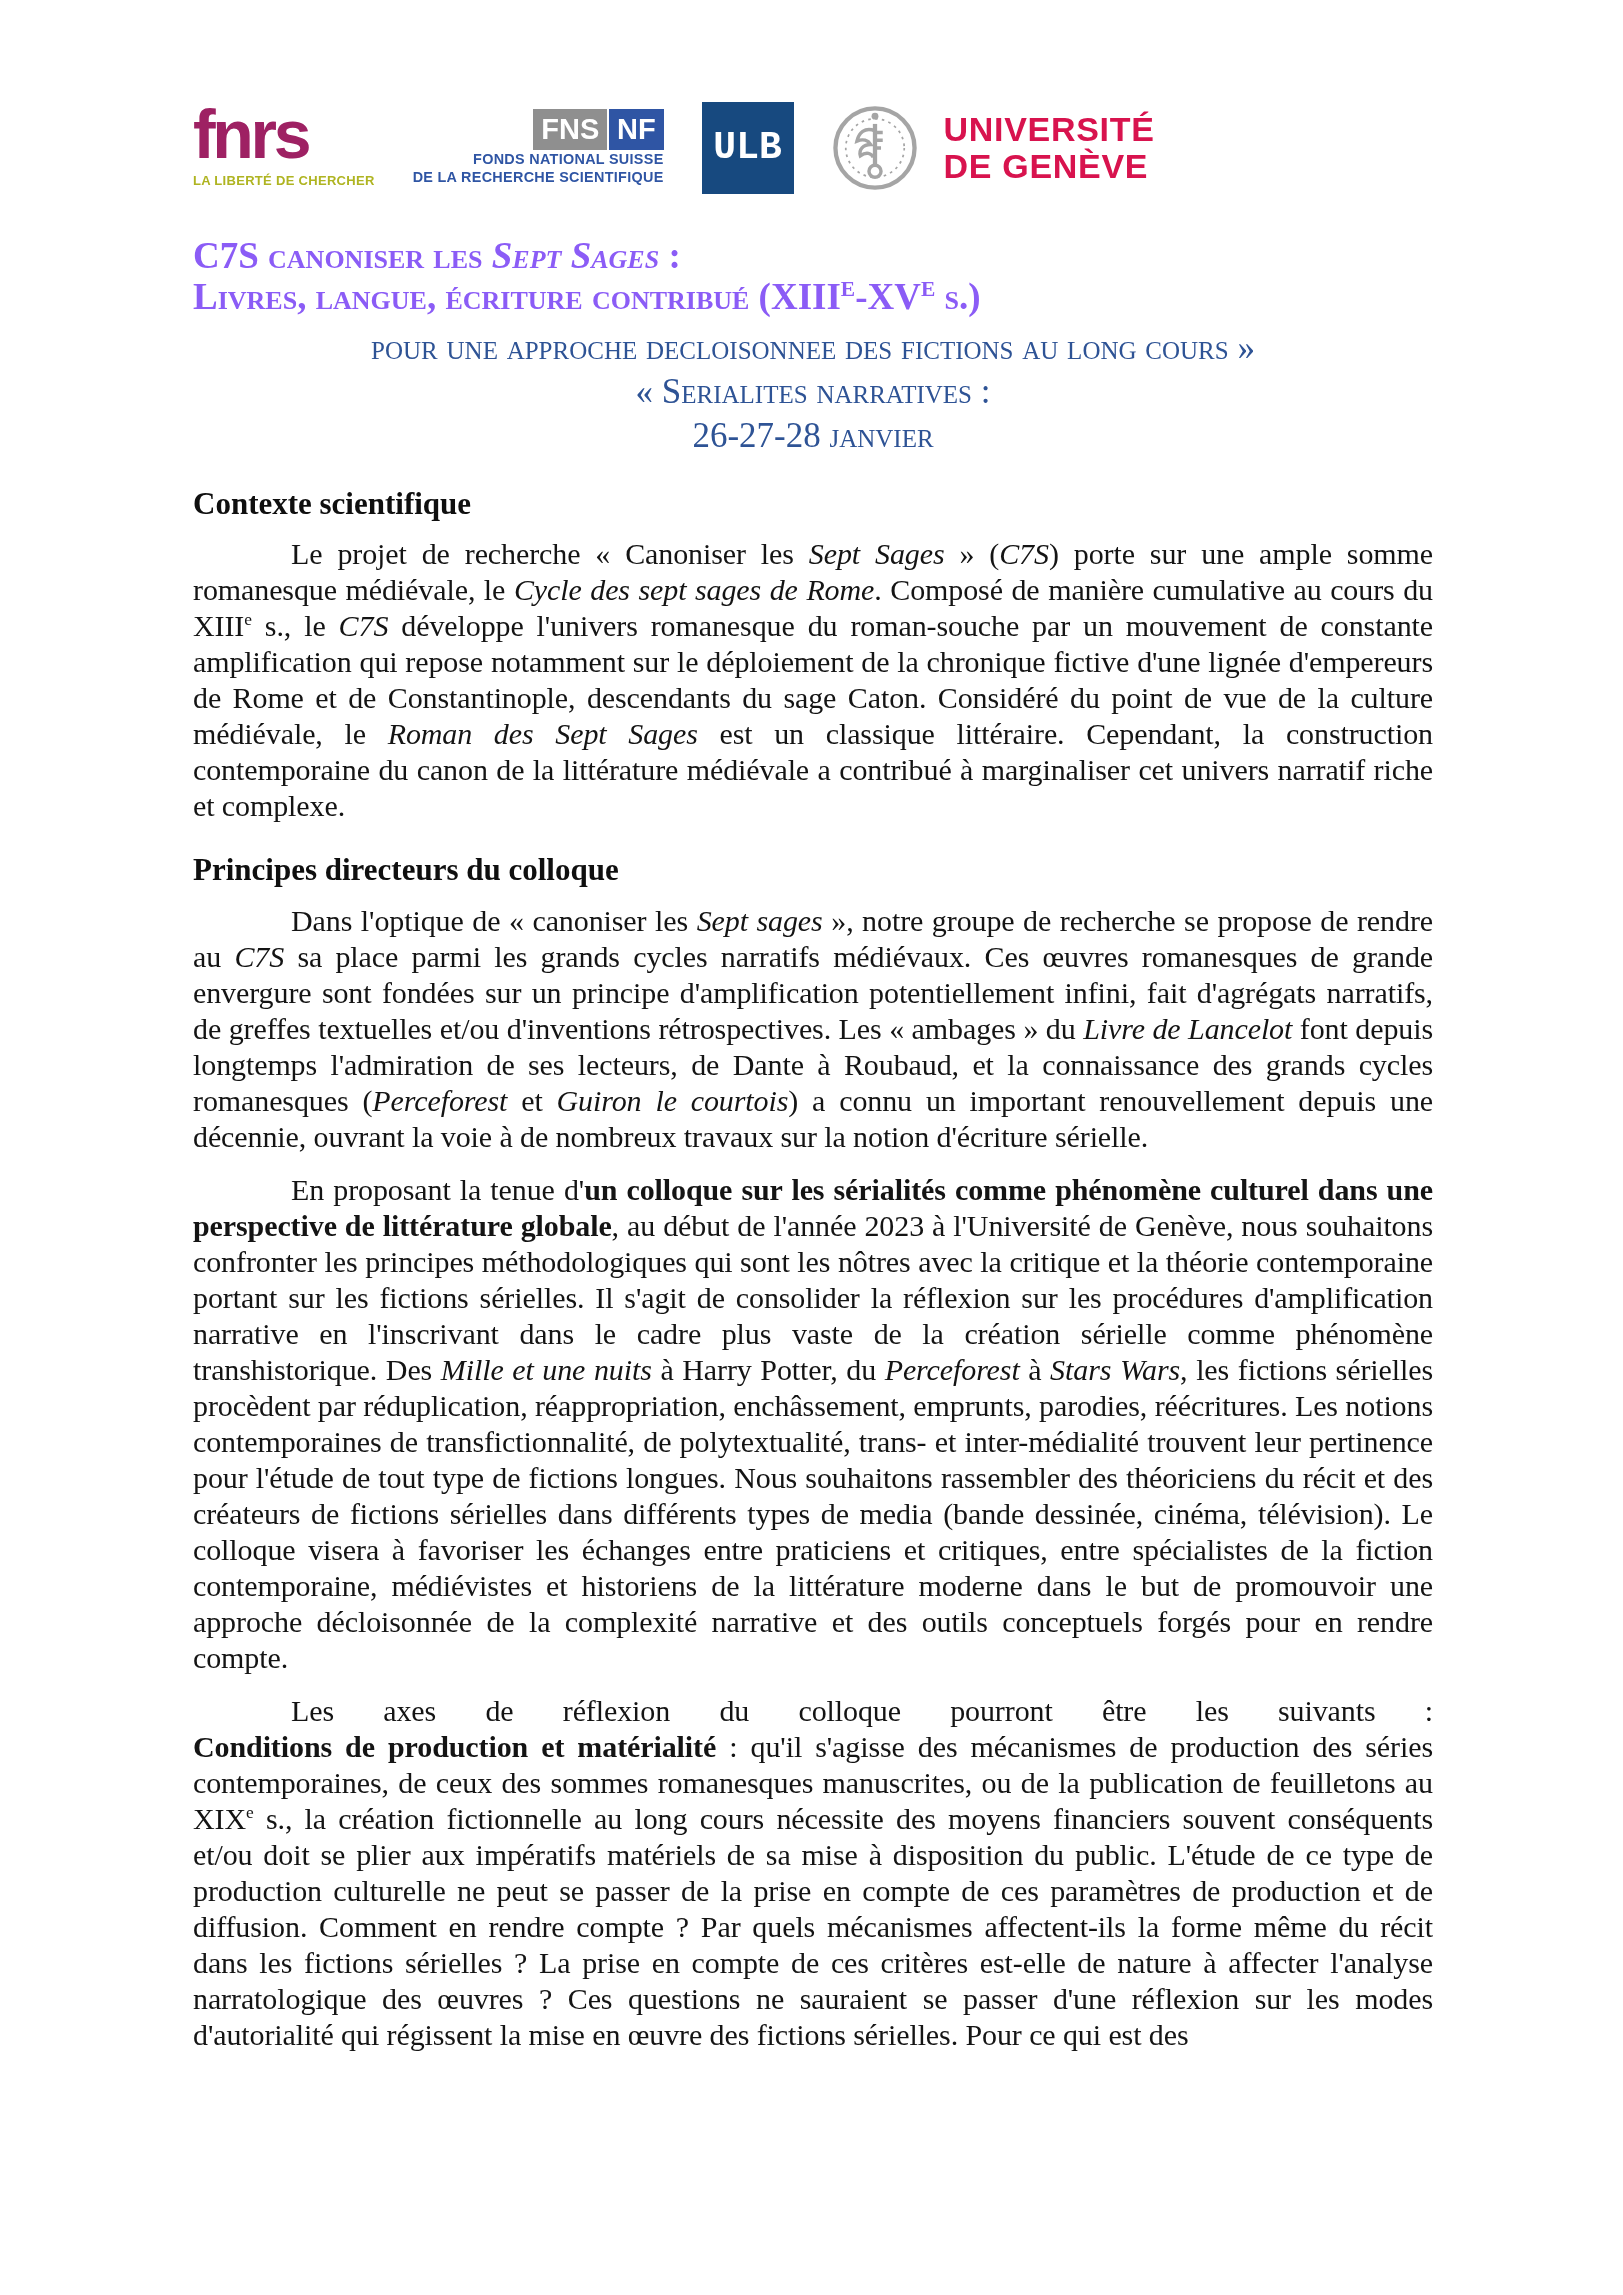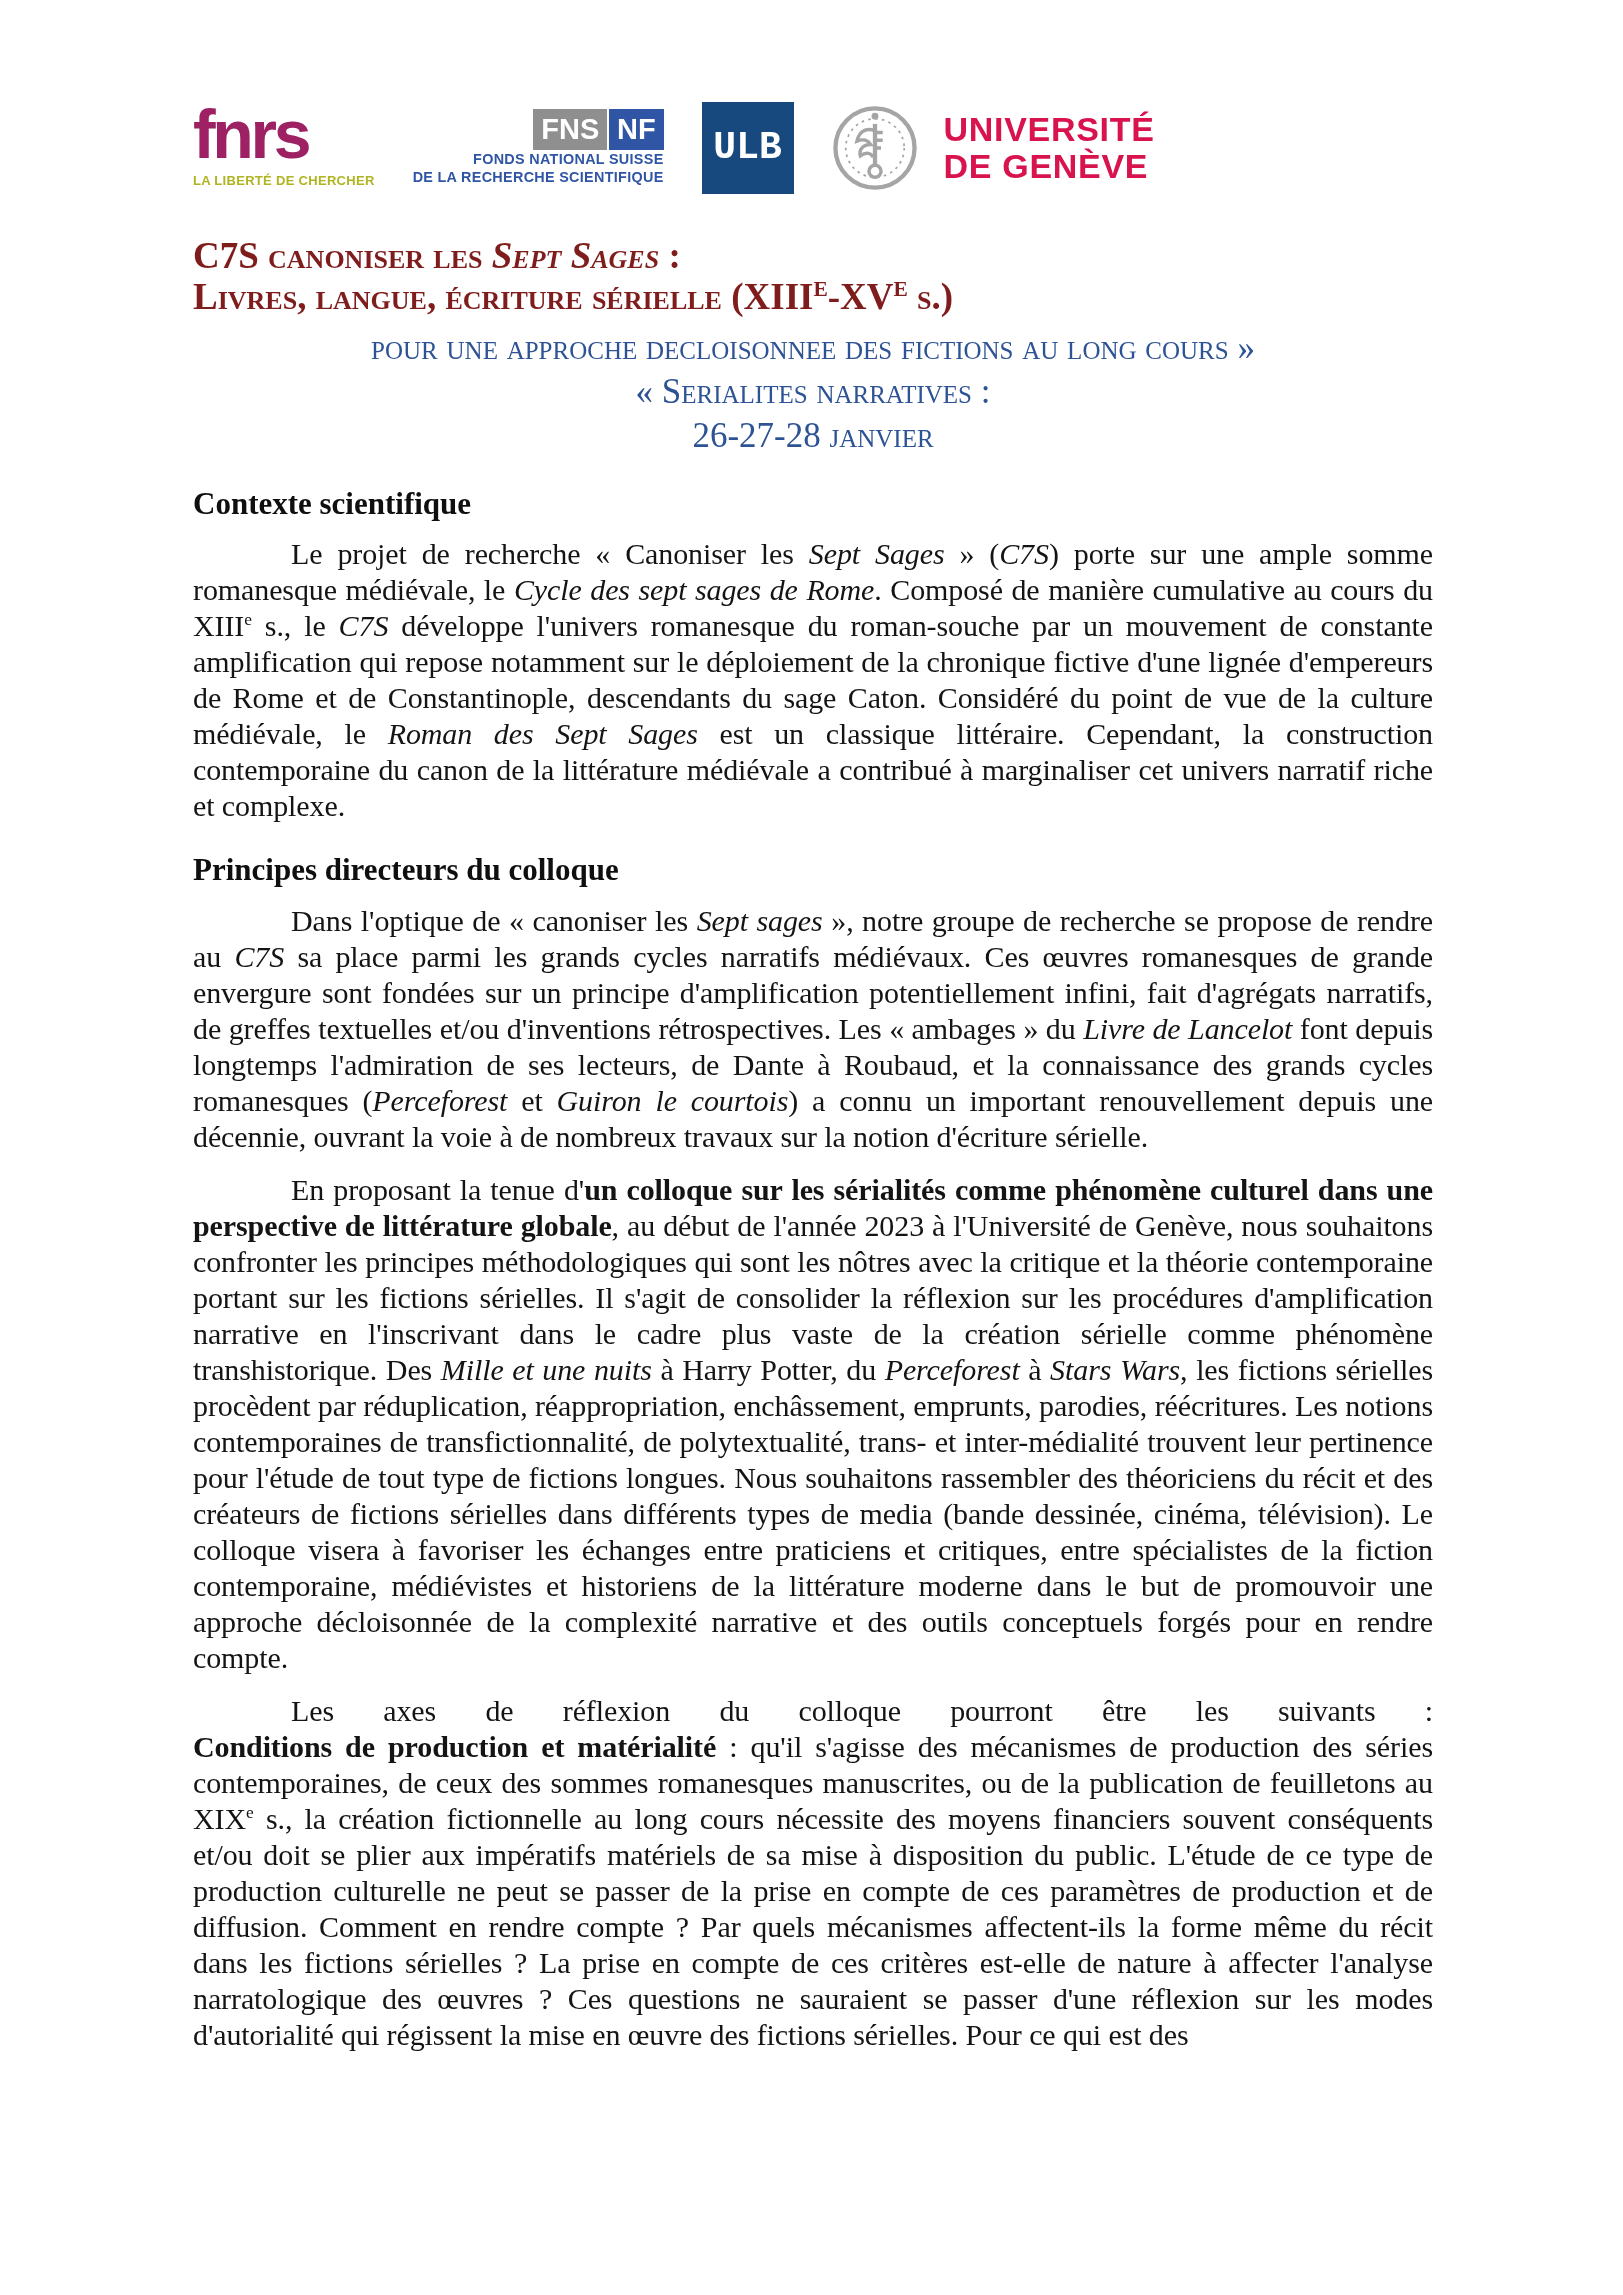--- a/index.html
+++ b/index.html
@@ -53,7 +53,7 @@
   }
   
   h1{
-    margin:35px 0 6.5px;font-weight:bold;color:#7f1d1d;
+    margin:35px 0 6.5px;font-weight:bold;color:#8b5cf6;
     font-size:37px;line-height:41px;font-variant:small-caps;
   }
   .t-line{display:block;}

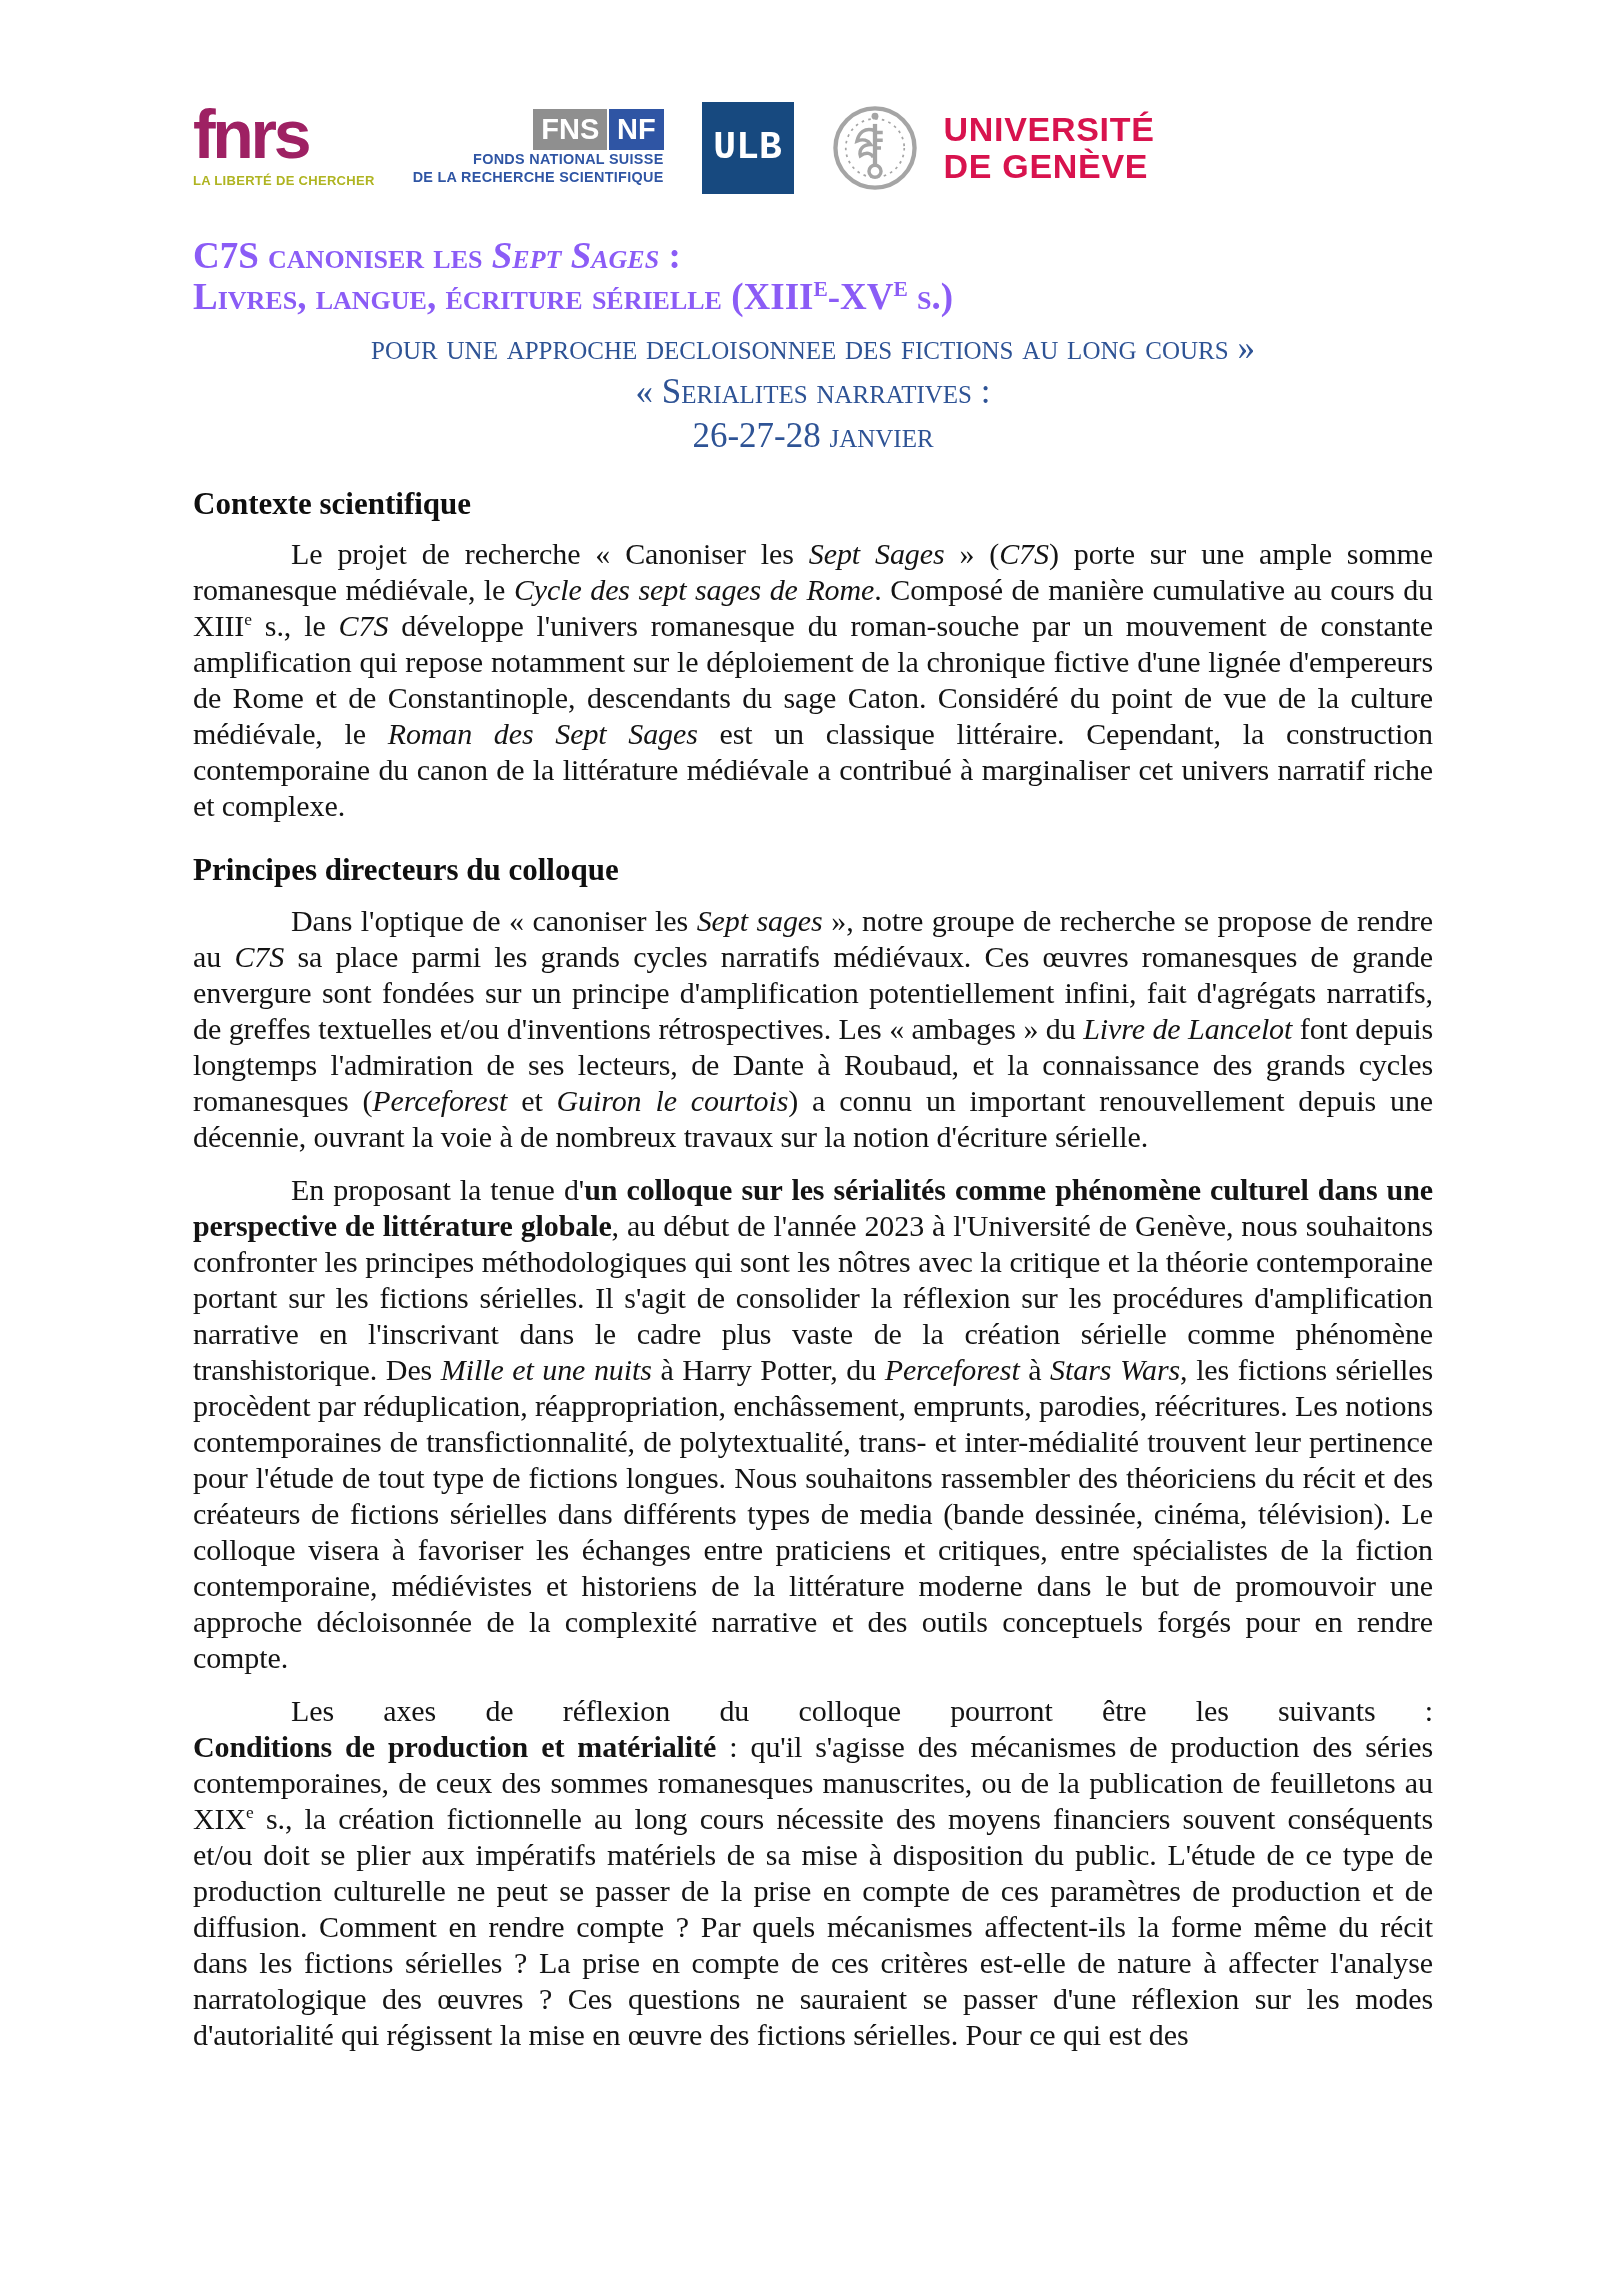--- a/index.html
+++ b/index.html
@@ -119,7 +119,7 @@
 
   <h1>
     <span class="t-line"><span>C7S canoniser les </span><span class="i">Sept Sages</span><span> :</span></span>
-    <span class="t-line"><span>Livres, langue, écriture sérielle (XIII</span><span class="sup">E</span><span>-XV</span><span class="sup">E</span><span> s.)</span></span>
+    <span class="t-line"><span>Livres, langue, écriture contribué (XIII</span><span class="sup">E</span><span>-XV</span><span class="sup">E</span><span> s.)</span></span>
   </h1>
 
   <div class="subtitle">

